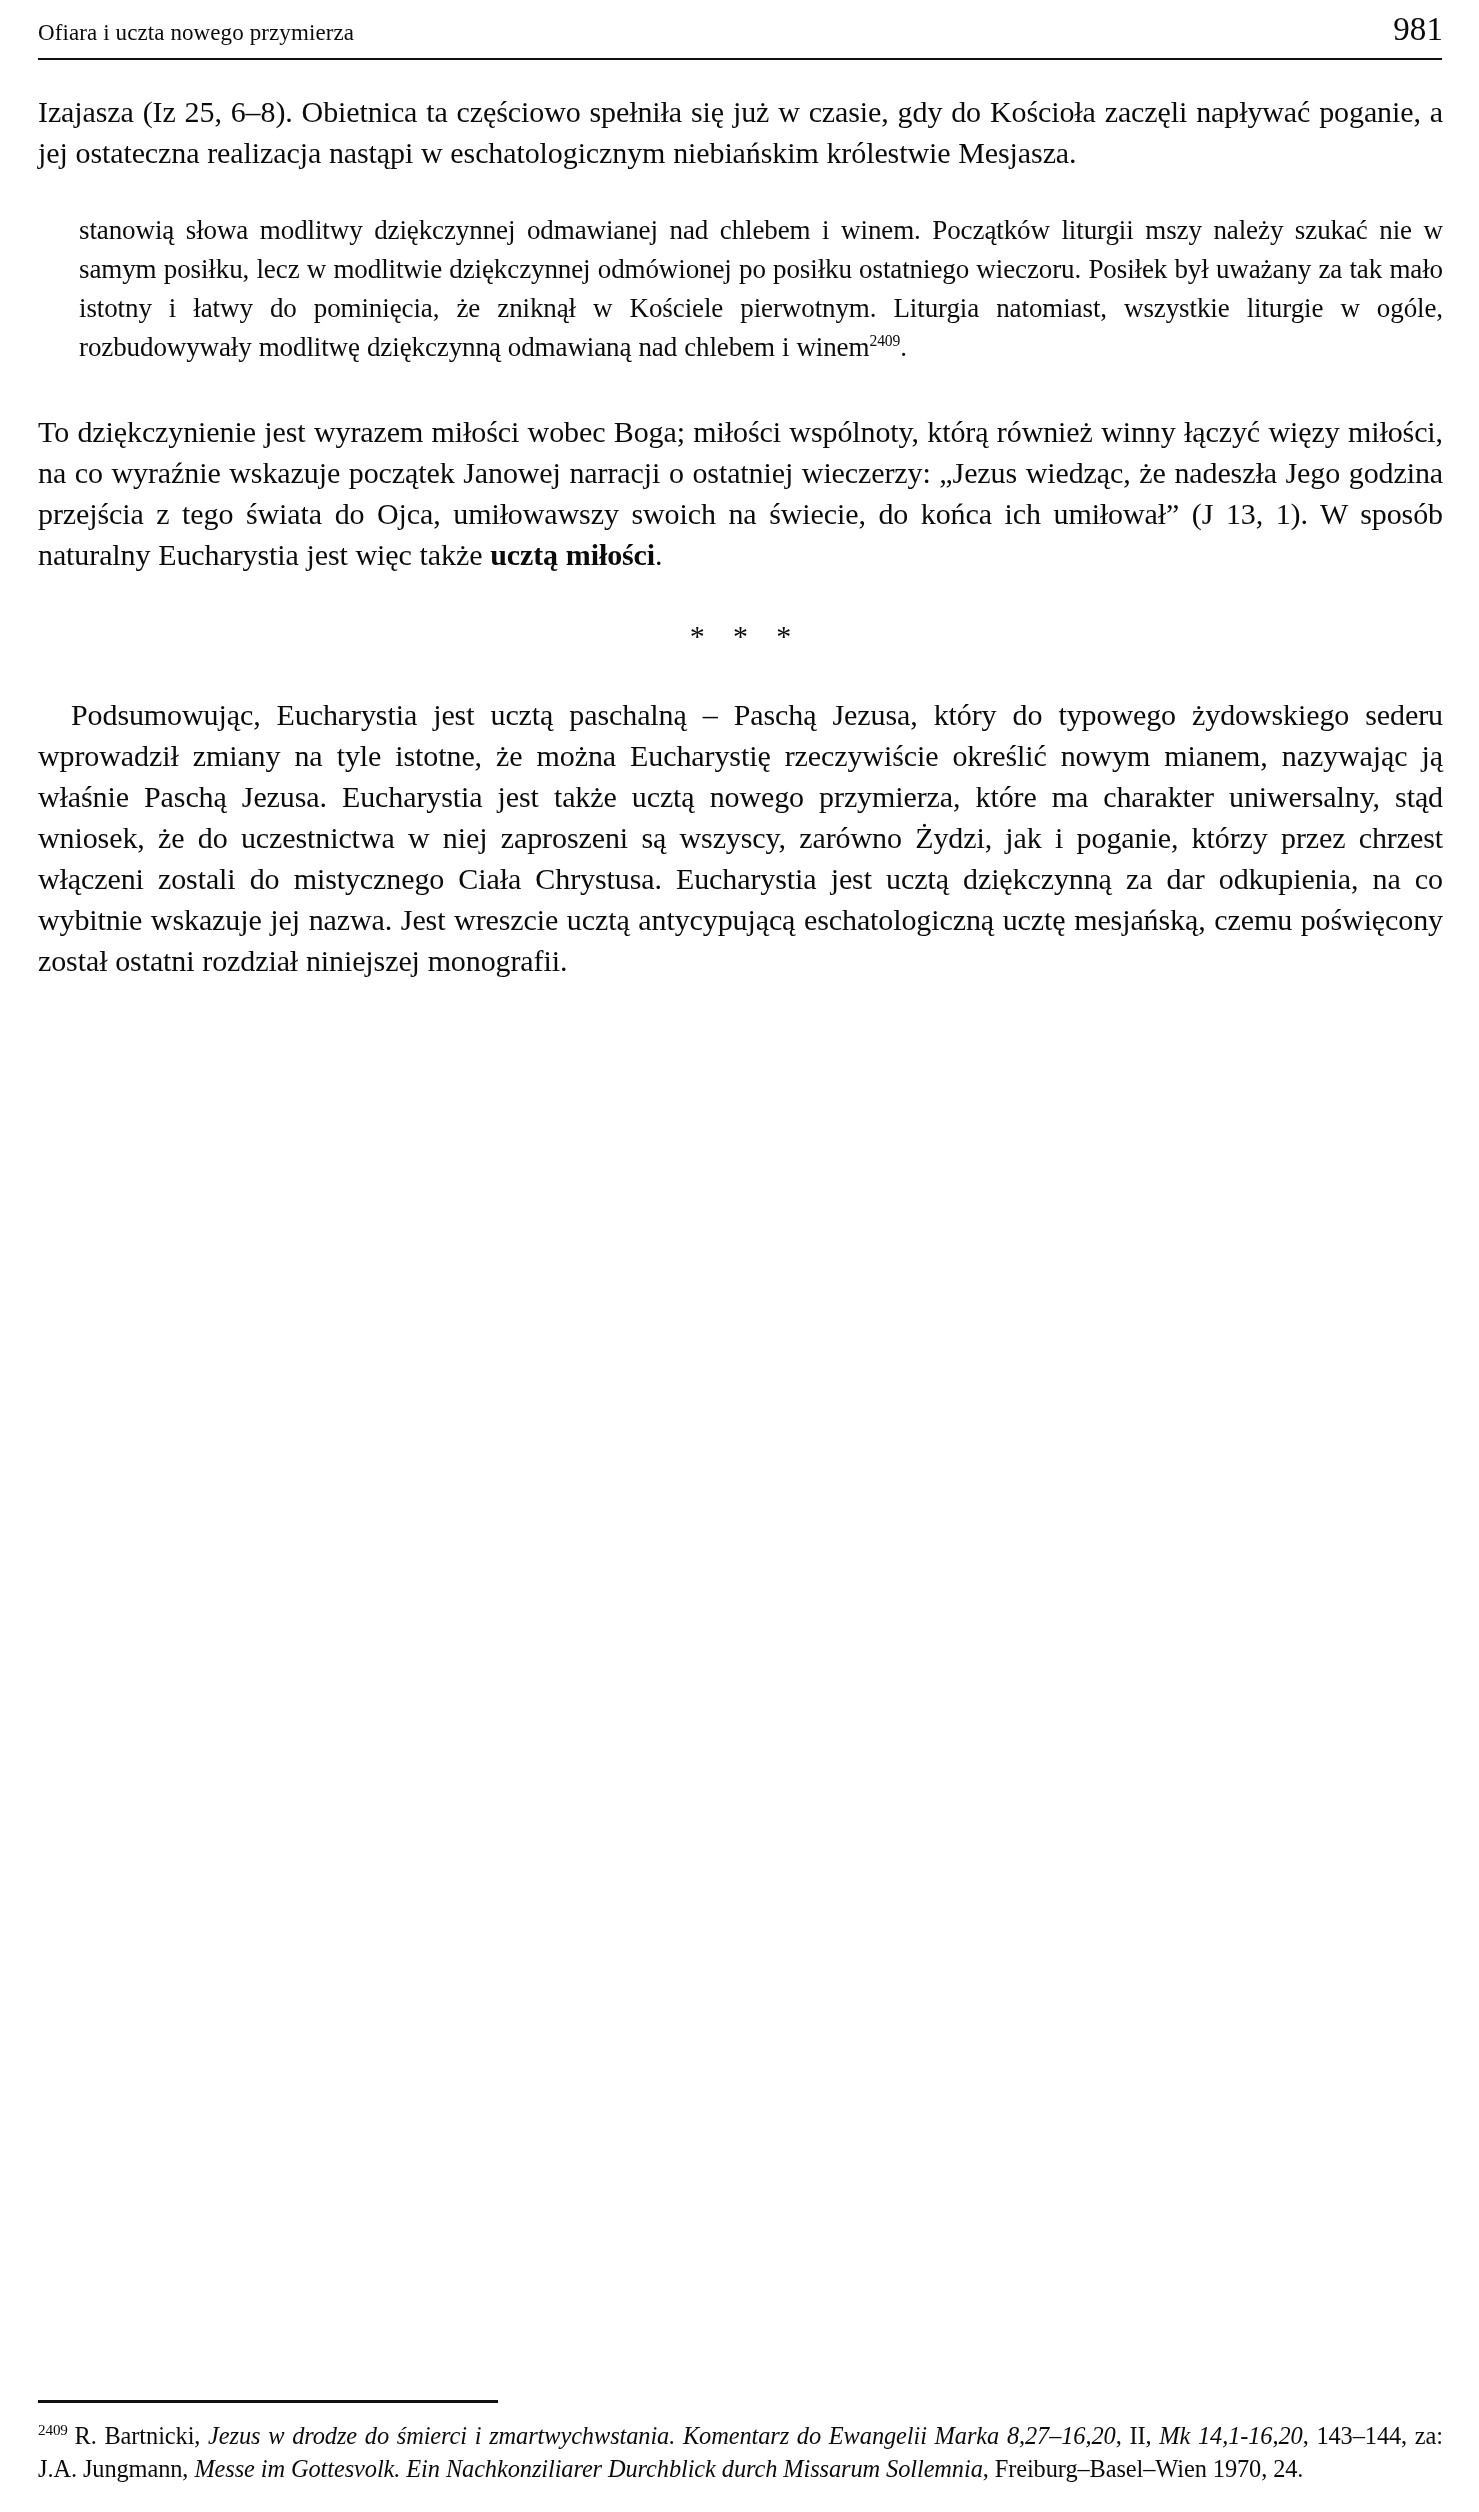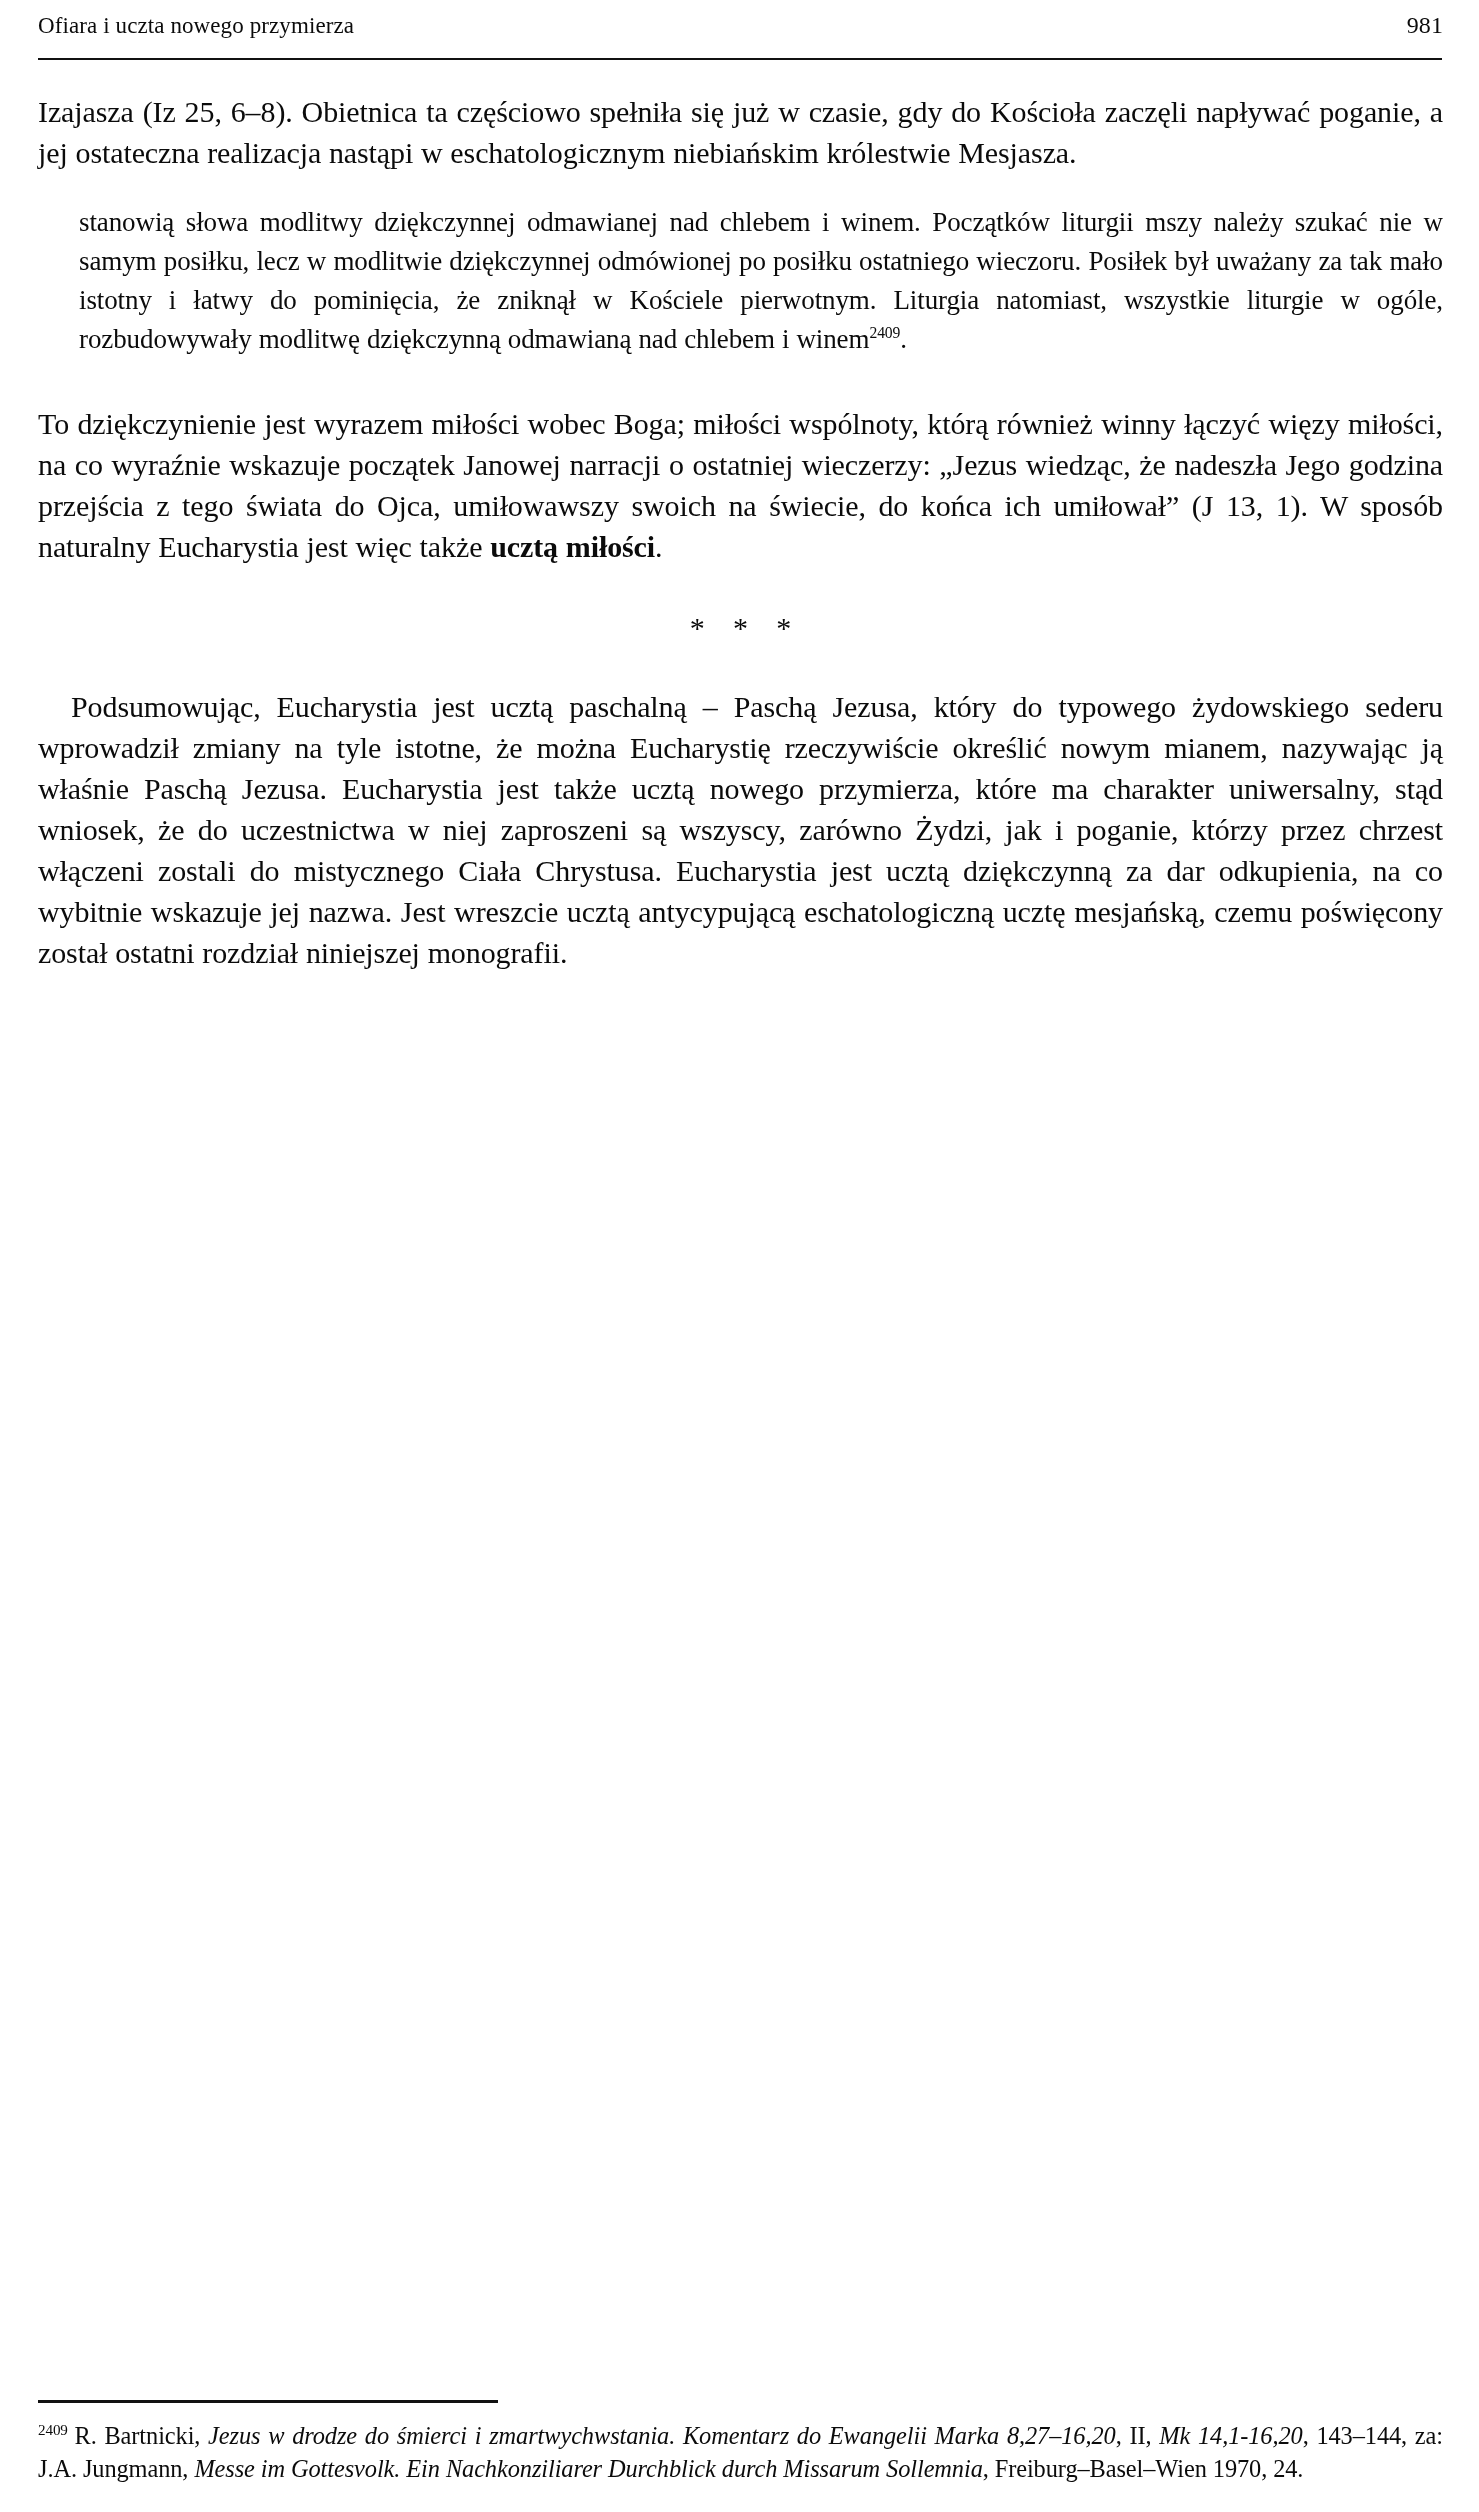--- a/index.html
+++ b/index.html
@@ -42,7 +42,7 @@
     white-space: nowrap;
   }
   .running-head .folio {
-    font-size: 24px;
+    font-size: 33px;
   }
   .head-rule {
     position: absolute;

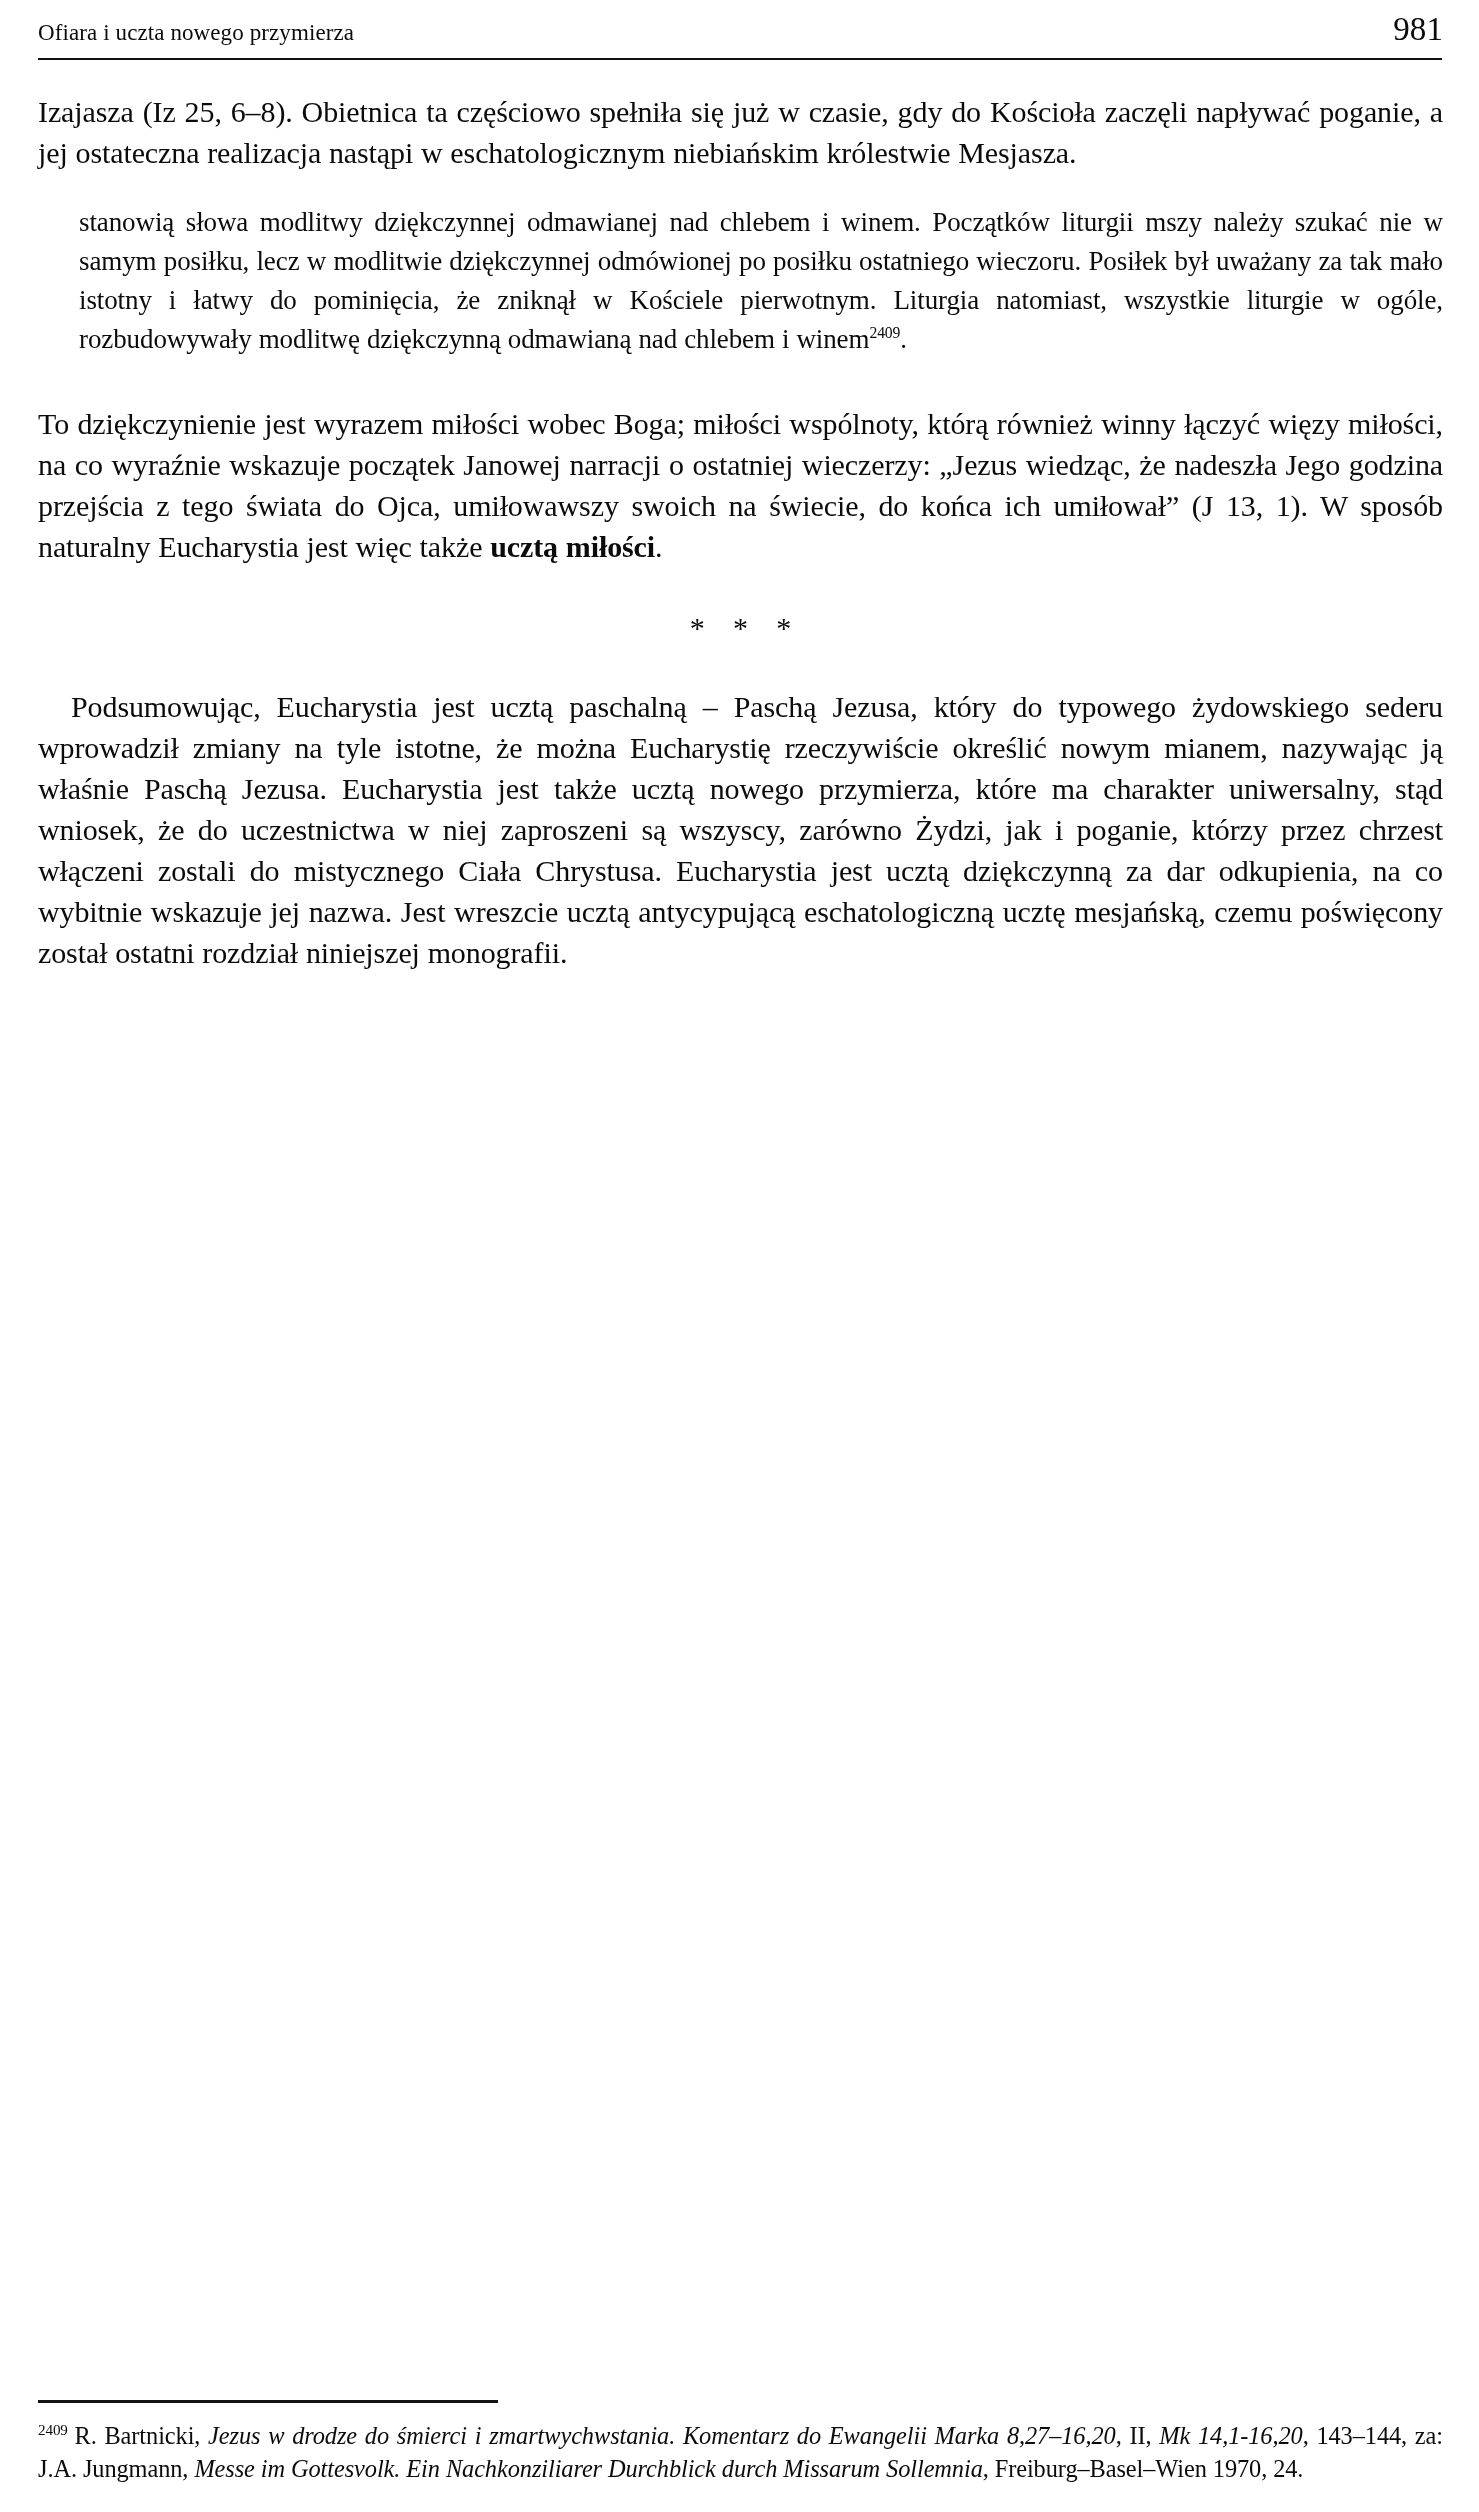--- a/index.html
+++ b/index.html
@@ -79,7 +79,7 @@
   .quote-block {
     margin-left: 41px;
     width: 1364px;
-    margin-top: 30px;
+    margin-top: 38px;
     margin-bottom: 4.4px;
   }
   .quote-block p {

